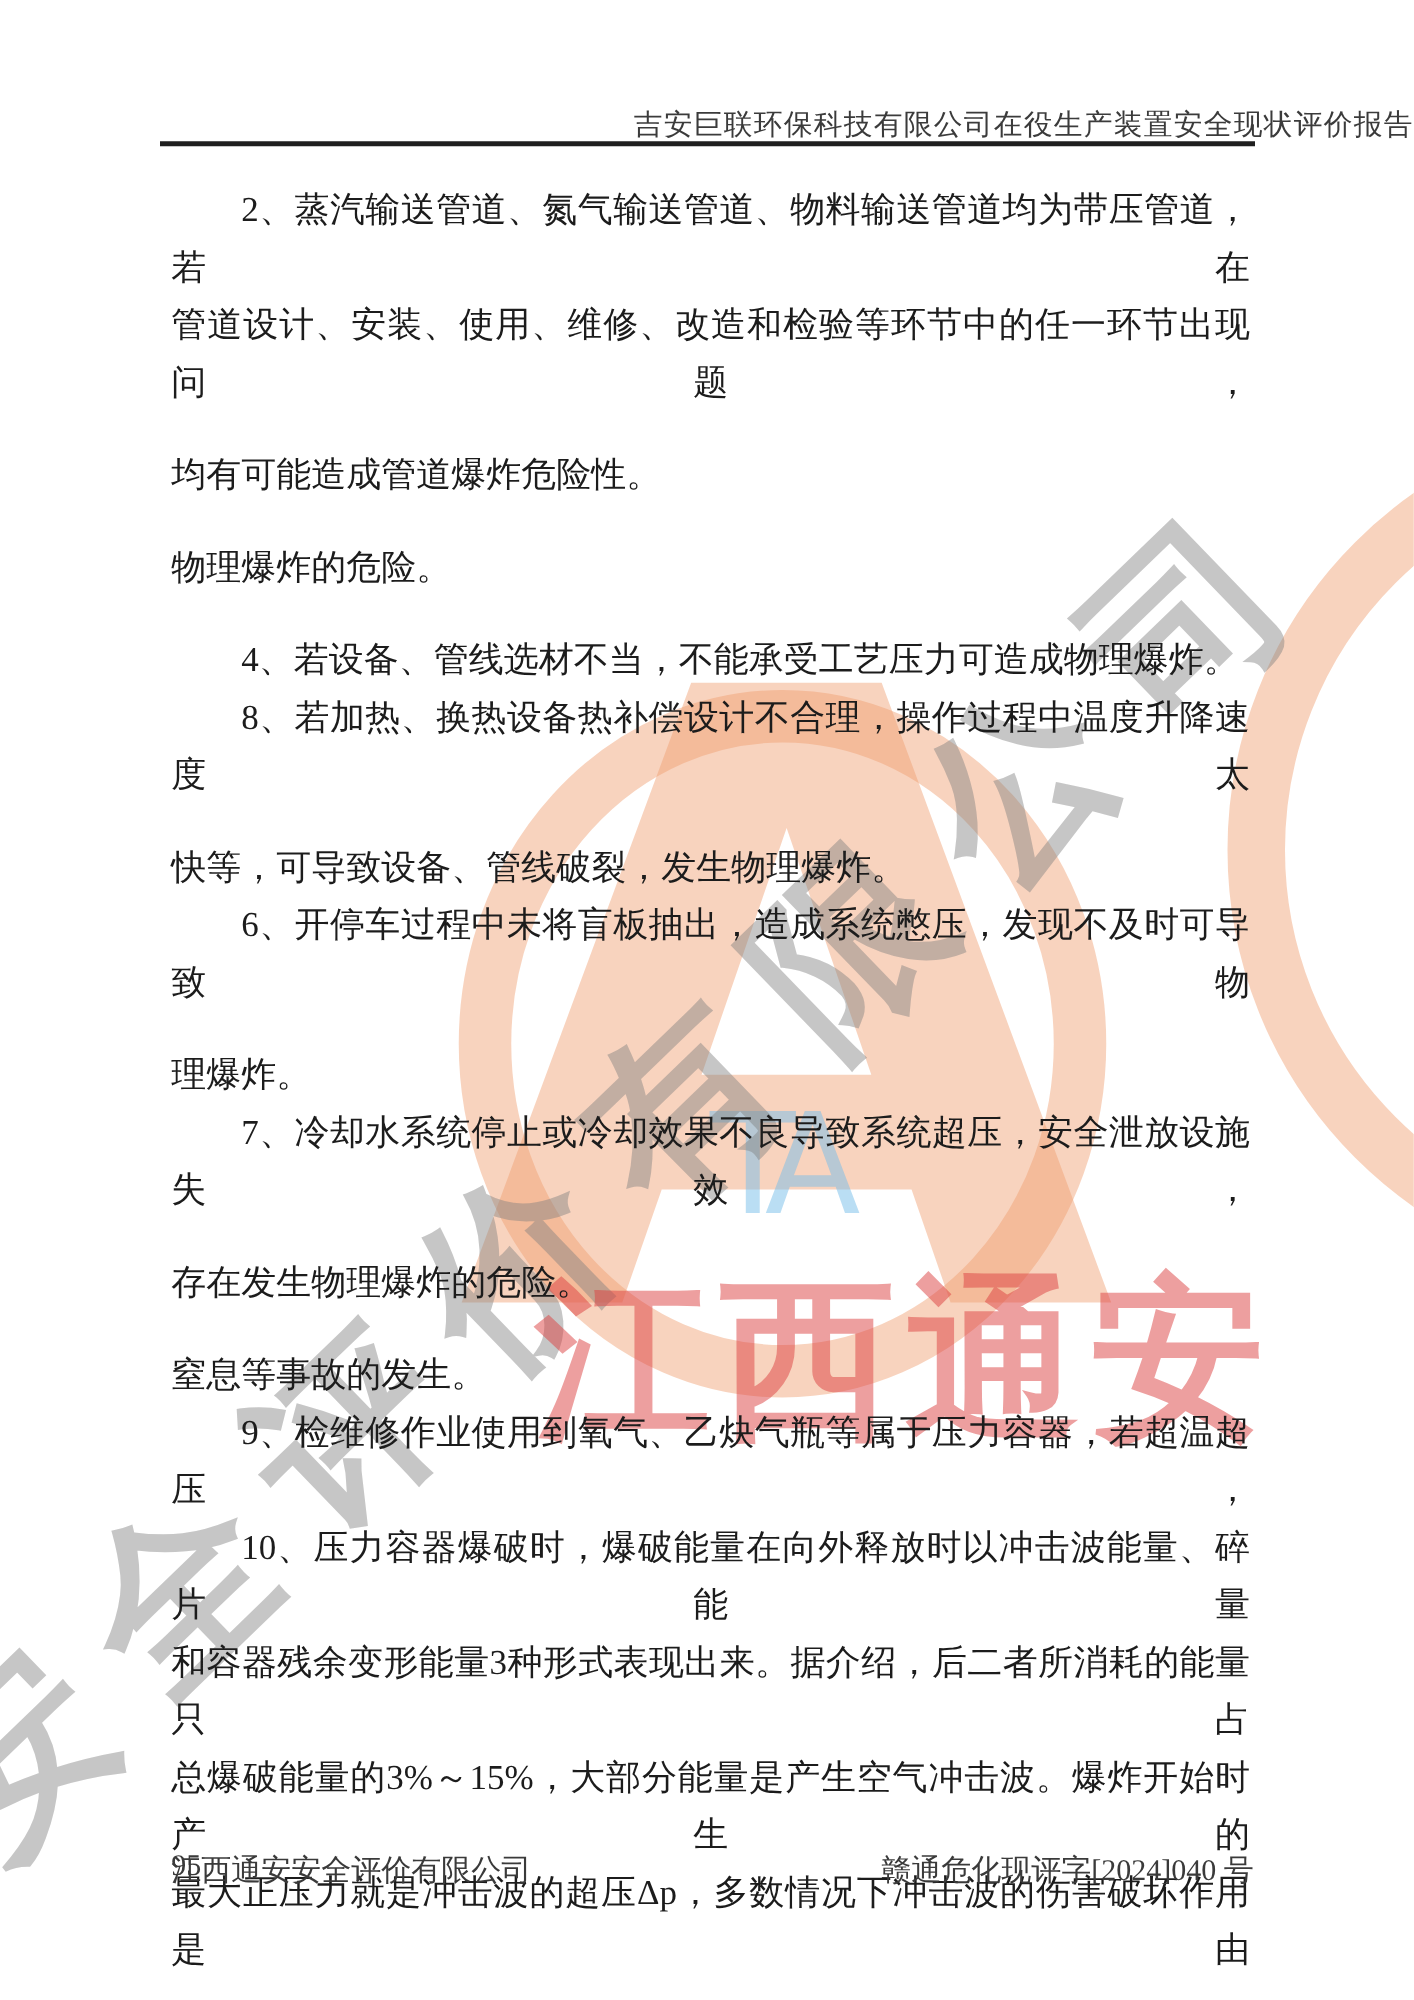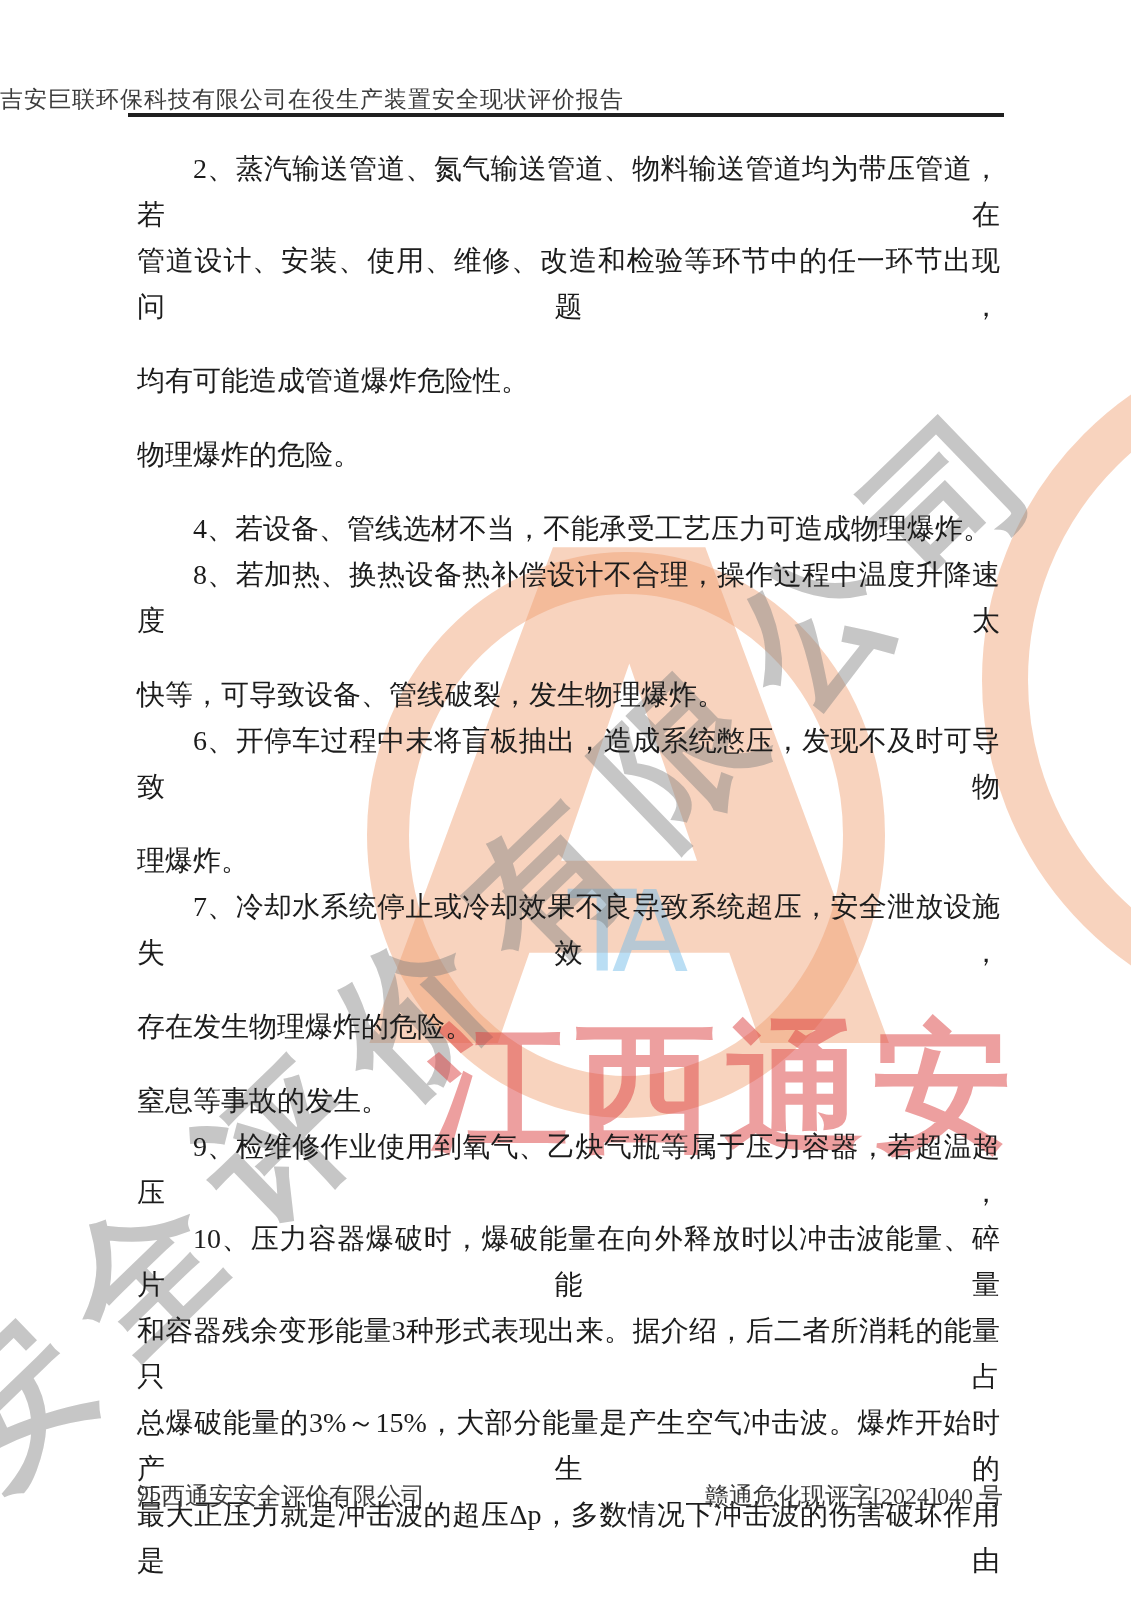--- a/index.html
+++ b/index.html
@@ -16,7 +16,7 @@
   .header-title {
     position: absolute;
     top: 84px; left: 0; right: 0;
-    text-align: left;
+    text-align: right;
     font-size: 23px;
     letter-spacing: 1px;
     color: #3b3b3b;

